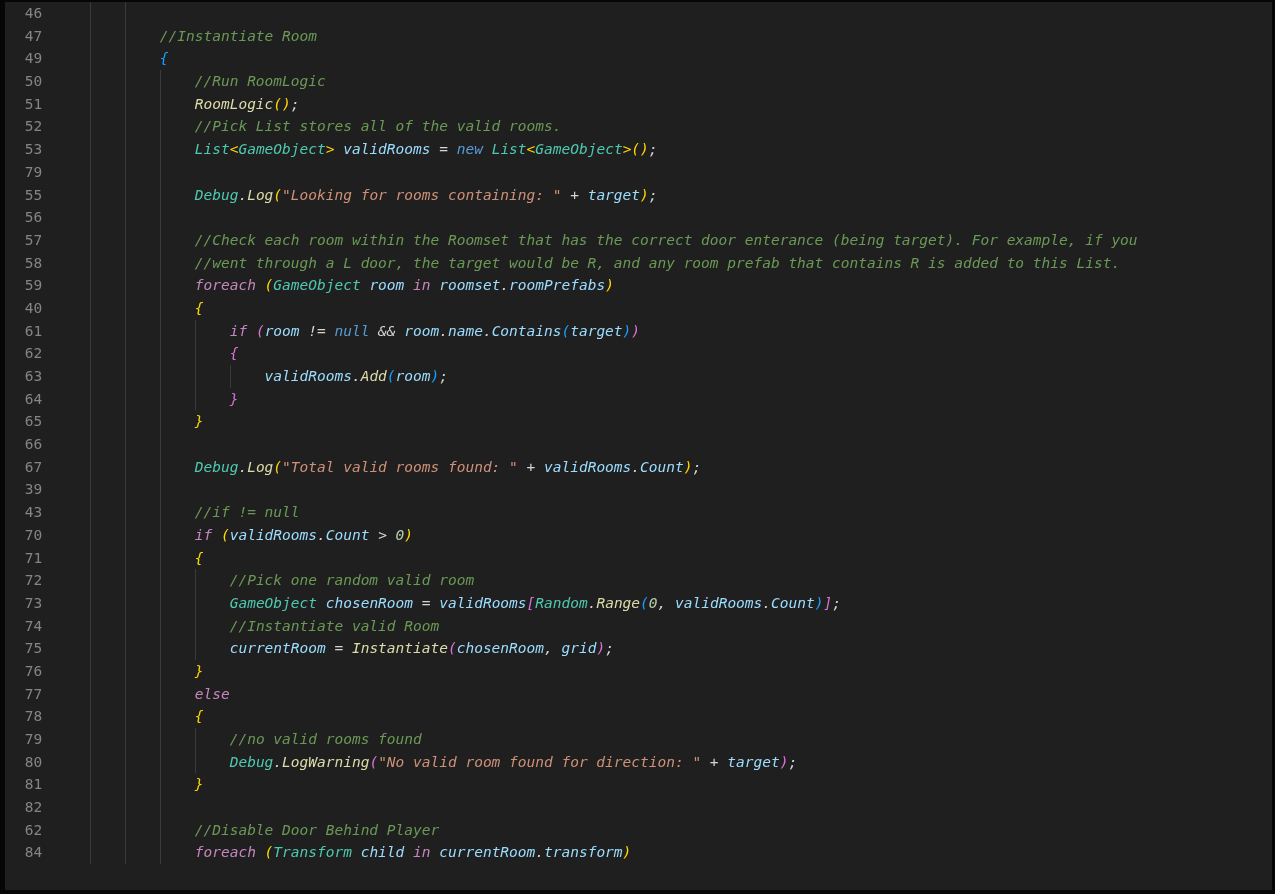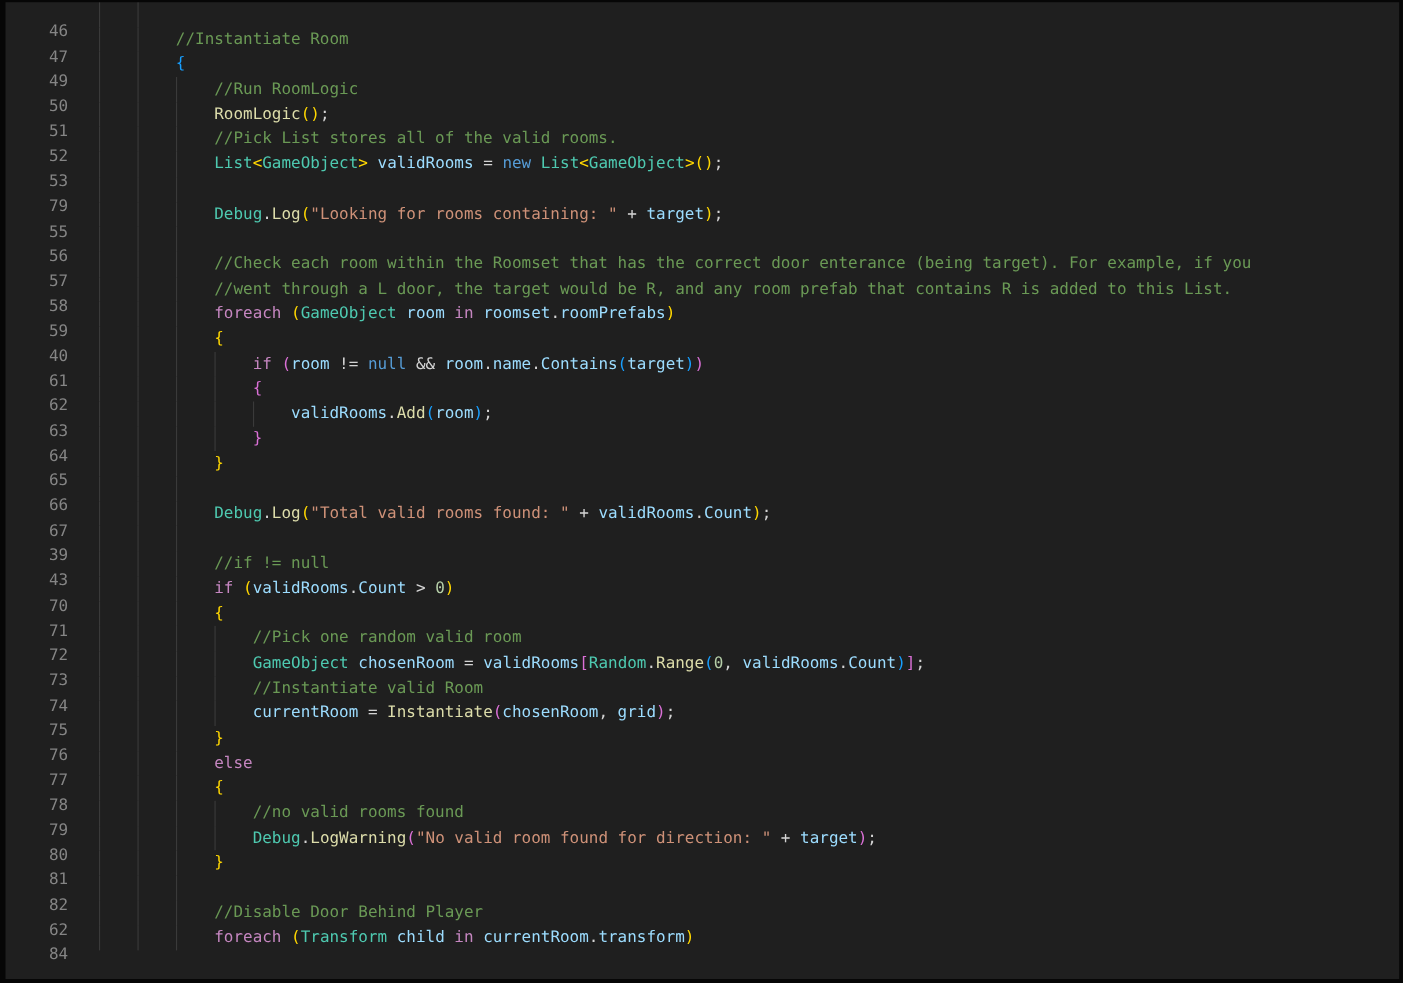--- a/index.html
+++ b/index.html
@@ -25,10 +25,9 @@
   .line { display: flex; height: 22.7px; white-space: pre; }
   .gutter {
     flex: 0 0 57px;
-    text-align: right;
+    text-align: center;
     color: var(--gutter, #858585);
     user-select: none;
-    margin-top: 16px;
   }
   .code { position: relative; flex: 1 1 auto; padding-left: 28px; }
   .indent-guide {

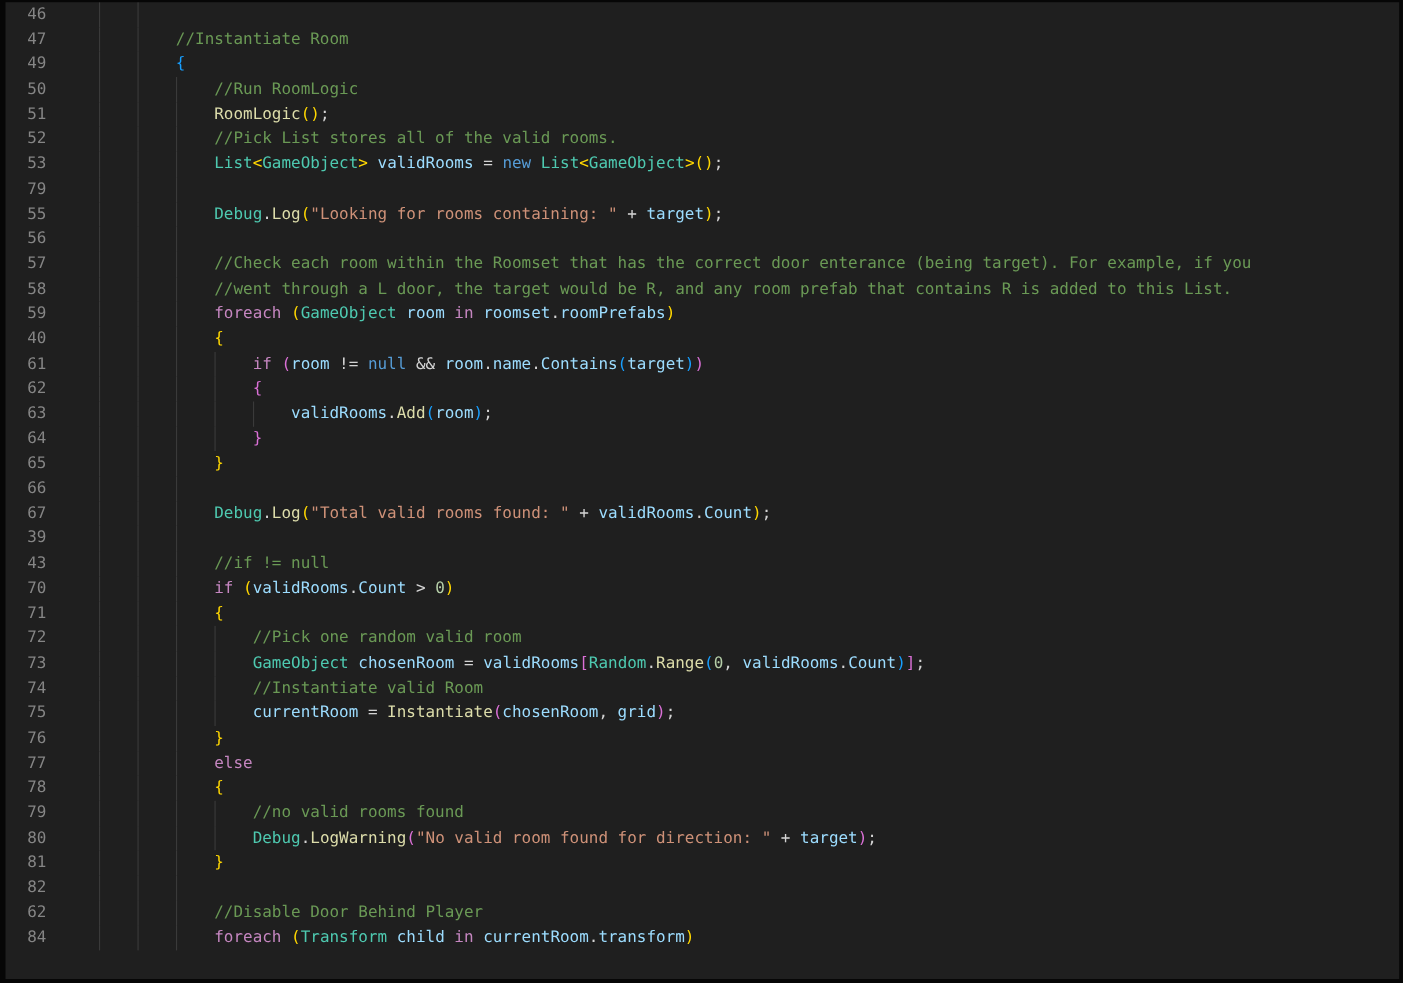--- a/index.html
+++ b/index.html
@@ -29,7 +29,7 @@
     color: var(--gutter, #858585);
     user-select: none;
   }
-  .code { position: relative; flex: 1 1 auto; padding-left: 28px; }
+  .code { position: relative; flex: 1 1 auto; padding-left: 28px; font-style: italic; }
   .indent-guide {
     position: absolute; top: 0; bottom: 0; width: 1px;
     background: var(--guide, #3a3a3a);

